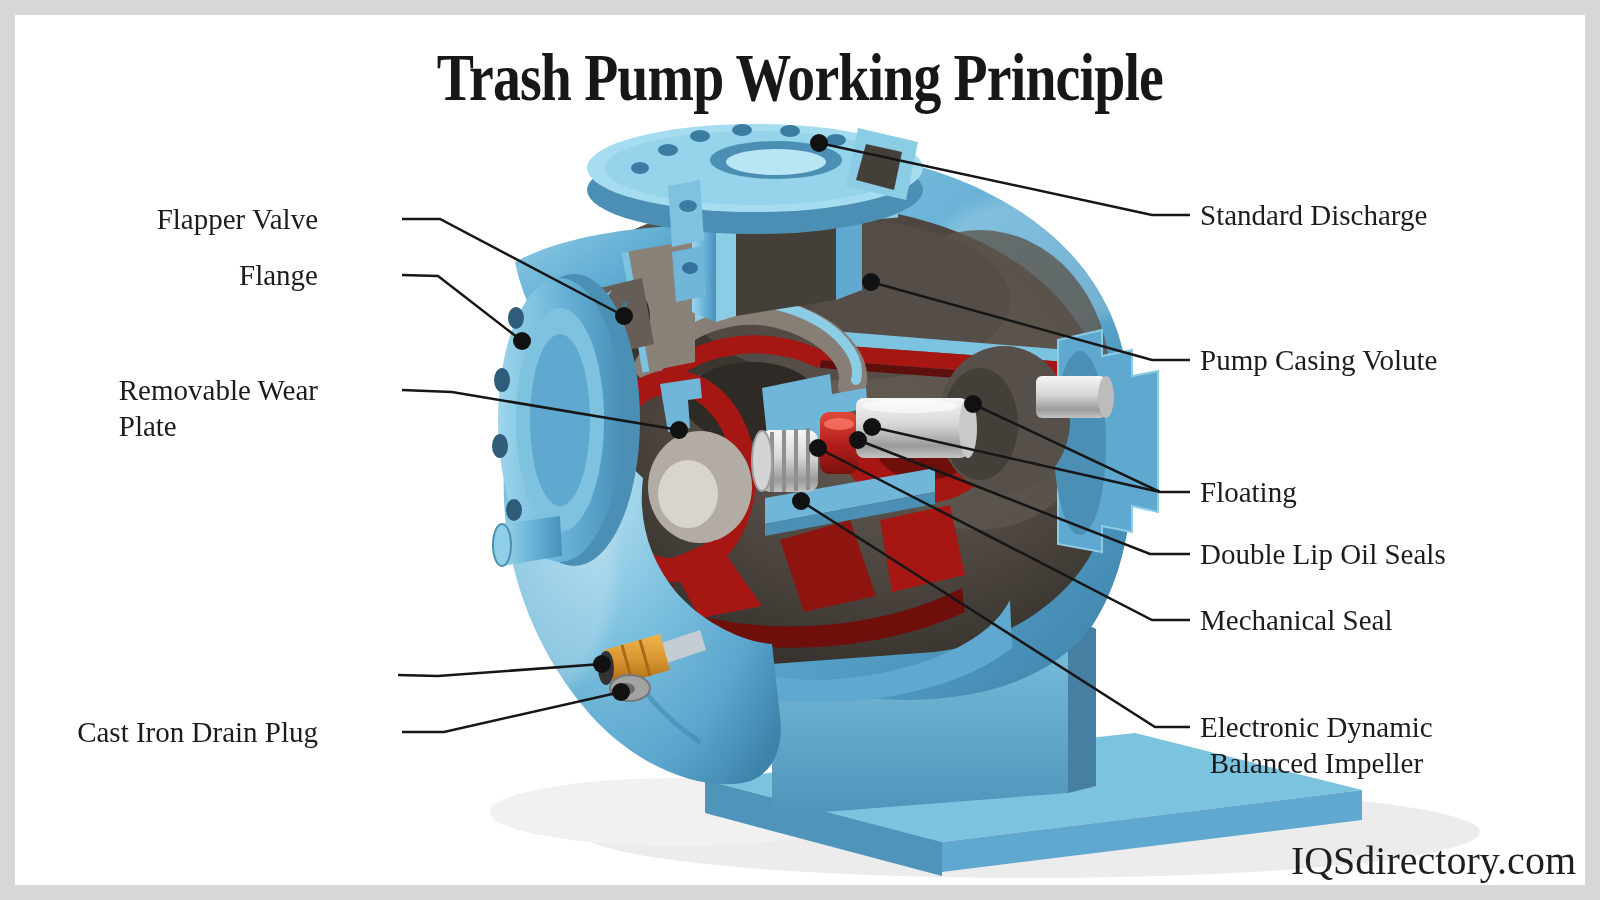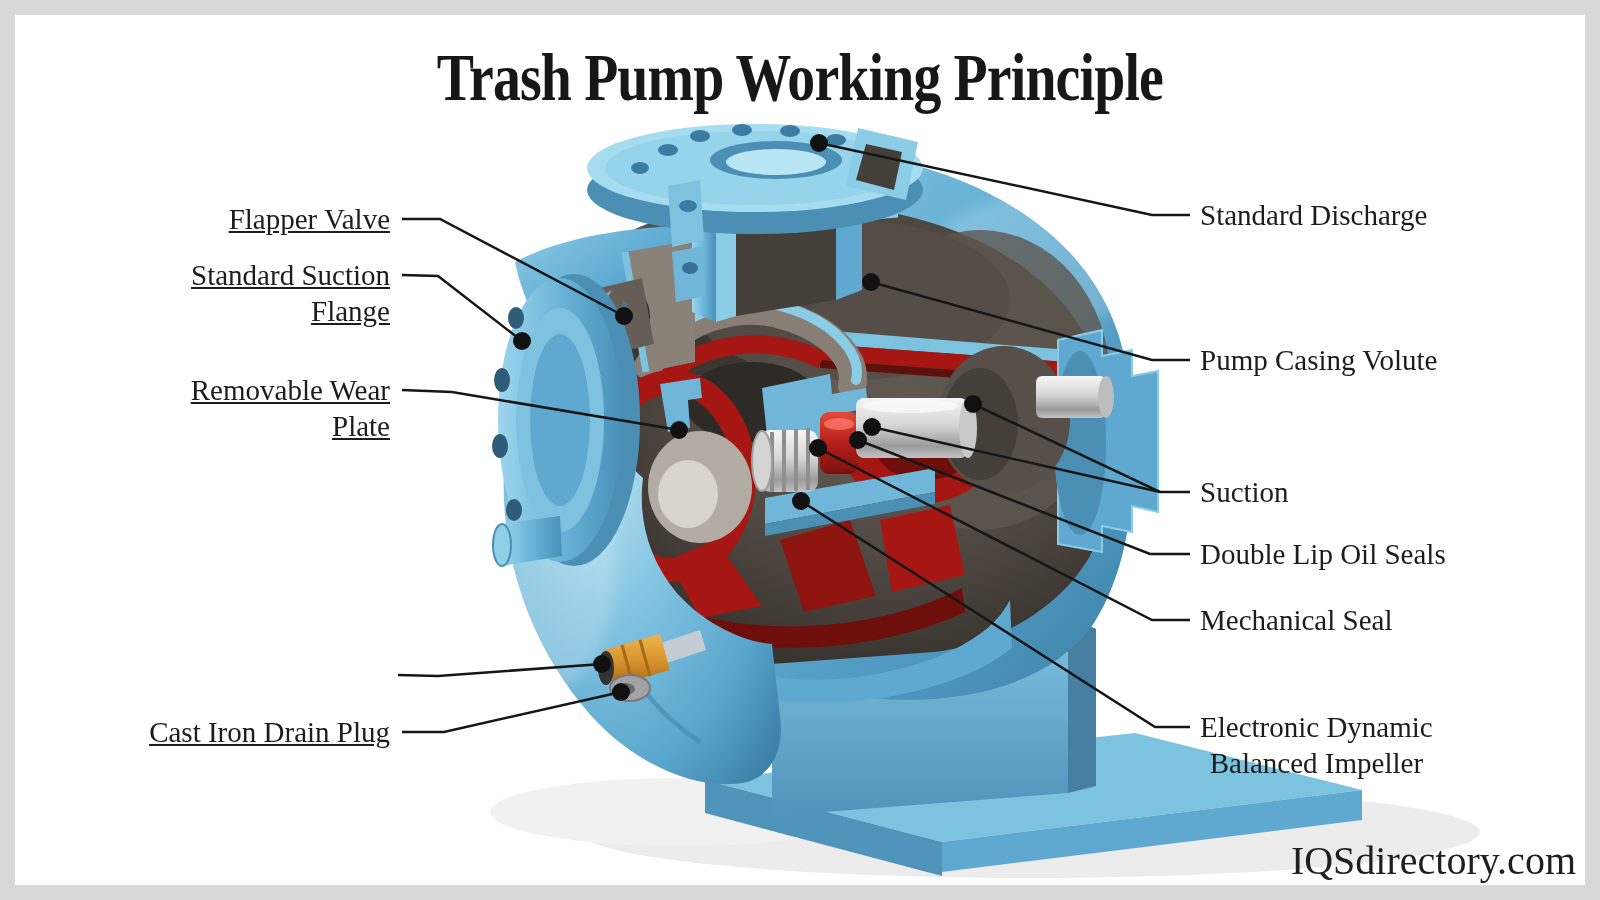--- a/index.html
+++ b/index.html
@@ -11,7 +11,7 @@
   .title>span{display:inline-block;transform:scaleX(.82);transform-origin:center;}
   .art{position:absolute;left:0;top:0;width:1600px;height:900px;z-index:1;}
   .lbl{position:absolute;z-index:20;font-size:29px;line-height:36px;color:#1c1c1c;white-space:nowrap;}
-  .lbl-left{right:1210px;text-align:right;text-decoration:underline;}
+  .lbl-left{right:1282px;text-align:left;}
   .lbl-right{left:1200px;text-align:center;}
   .lbl .ln{display:block;}
   .watermark{position:absolute;right:24px;bottom:16px;font-size:40px;color:#1f1f1f;z-index:20;}

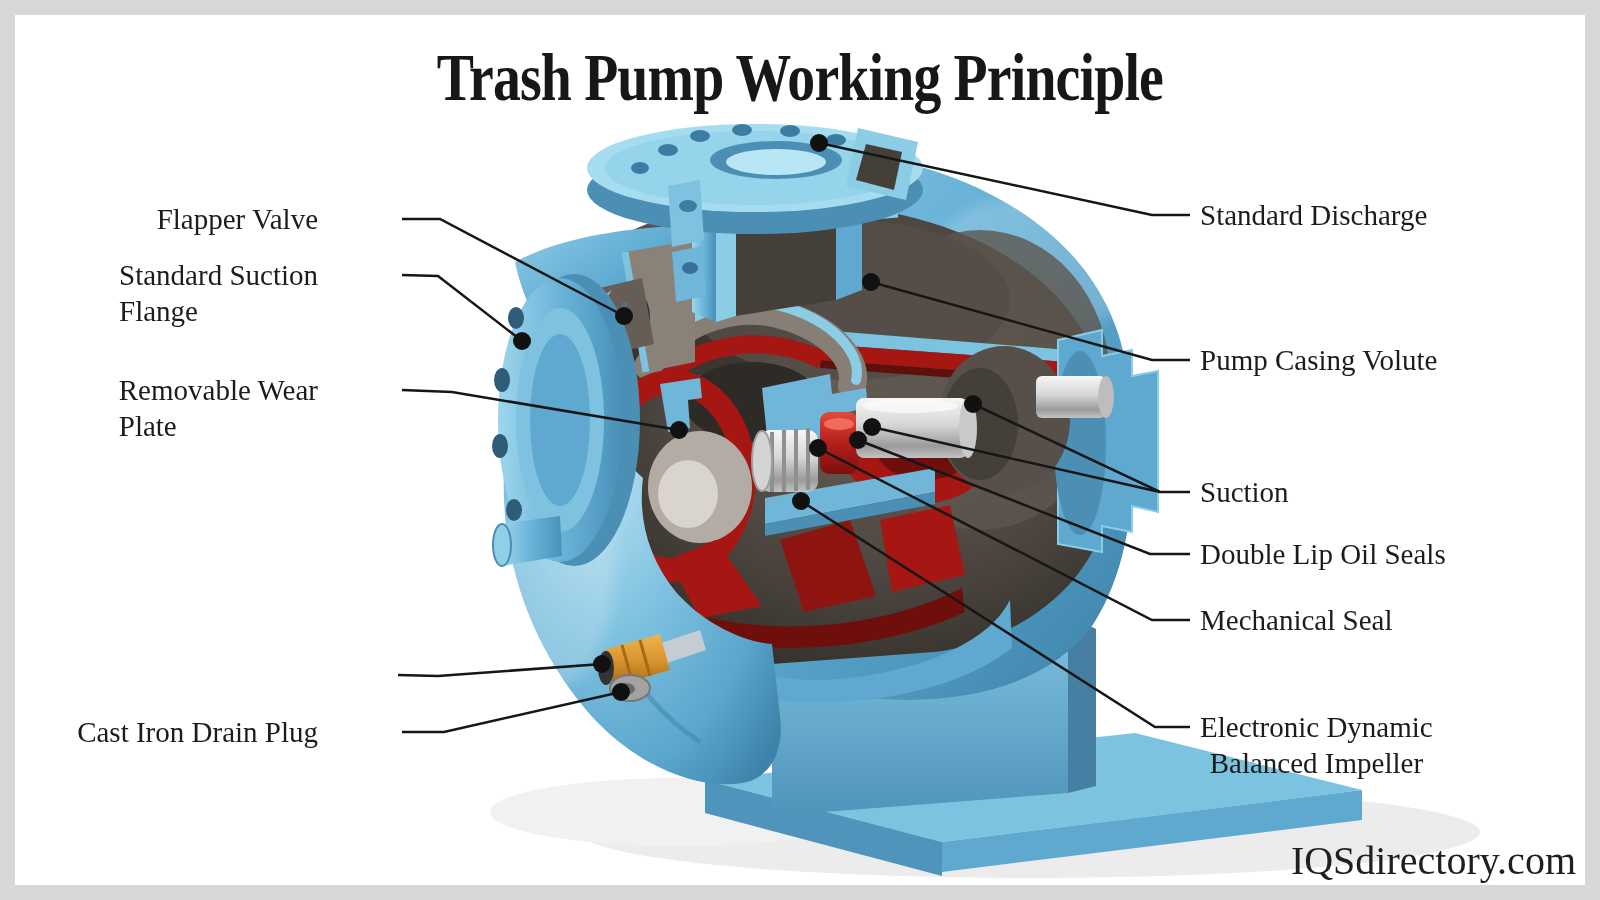--- a/index.html
+++ b/index.html
@@ -258,7 +258,6 @@
     <span class="ln">Flapper Valve</span>
   </div>
   <div class="lbl lbl-left" style="top:257px">
-    <span class="ln">Standard Suction</span>
     <span class="ln">Flange</span>
   </div>
   <div class="lbl lbl-left" style="top:372px">

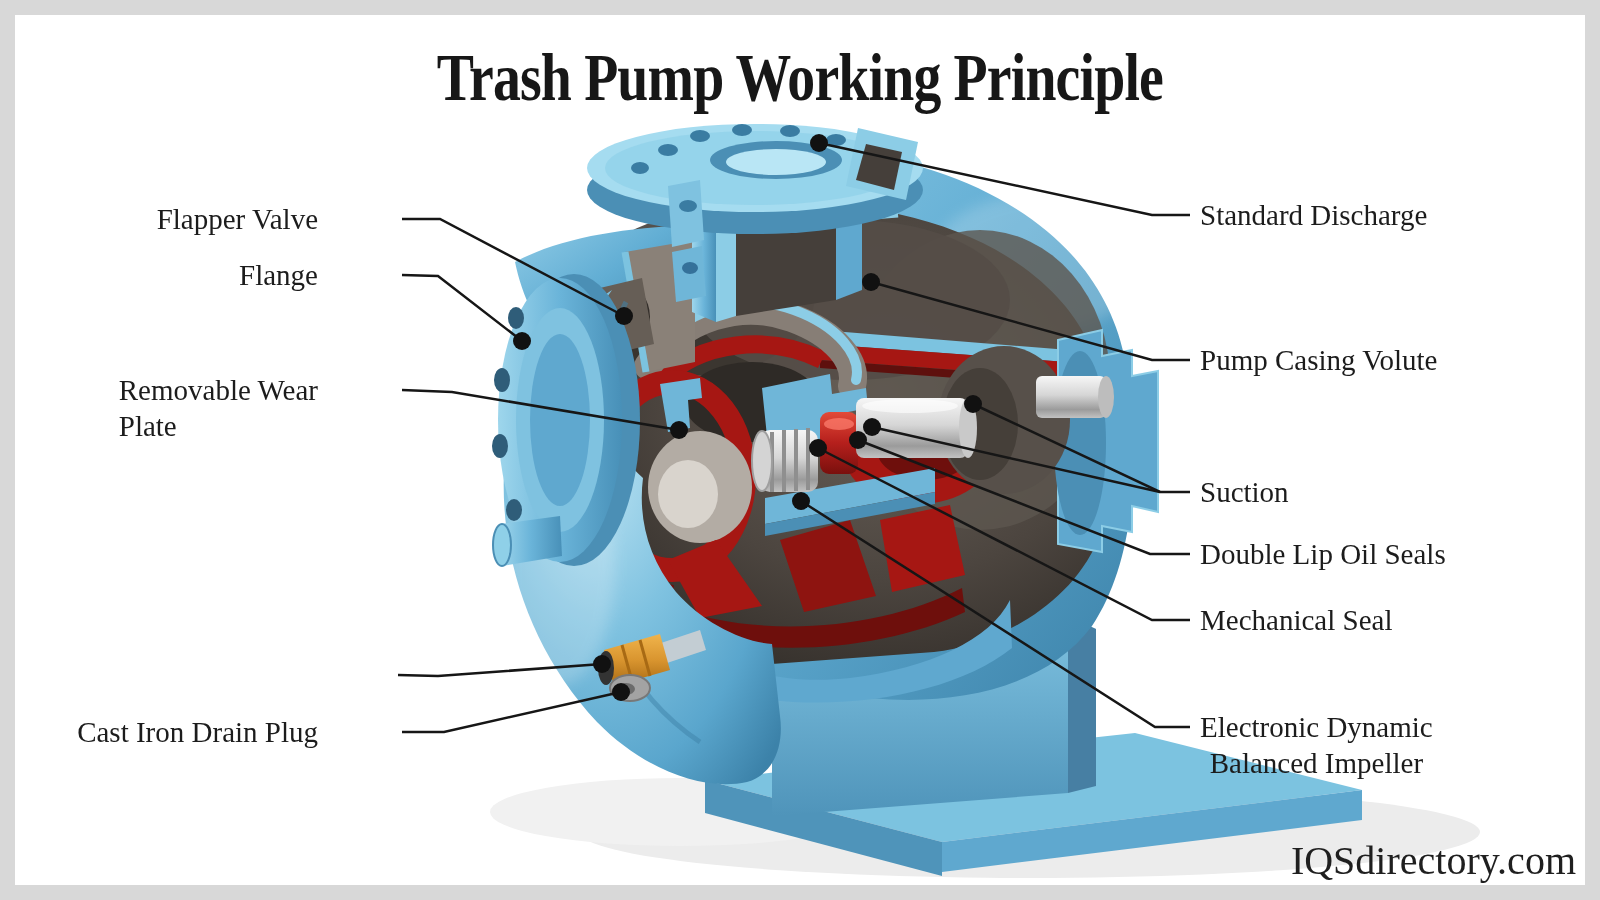--- a/index.html
+++ b/index.html
@@ -275,7 +275,7 @@
     <span class="ln">Pump Casing Volute</span>
   </div>
   <div class="lbl lbl-right" style="top:474px">
-    <span class="ln">Suction</span>
+    <span class="ln">Floating</span>
   </div>
   <div class="lbl lbl-right" style="top:536px">
     <span class="ln">Double Lip Oil Seals</span>

